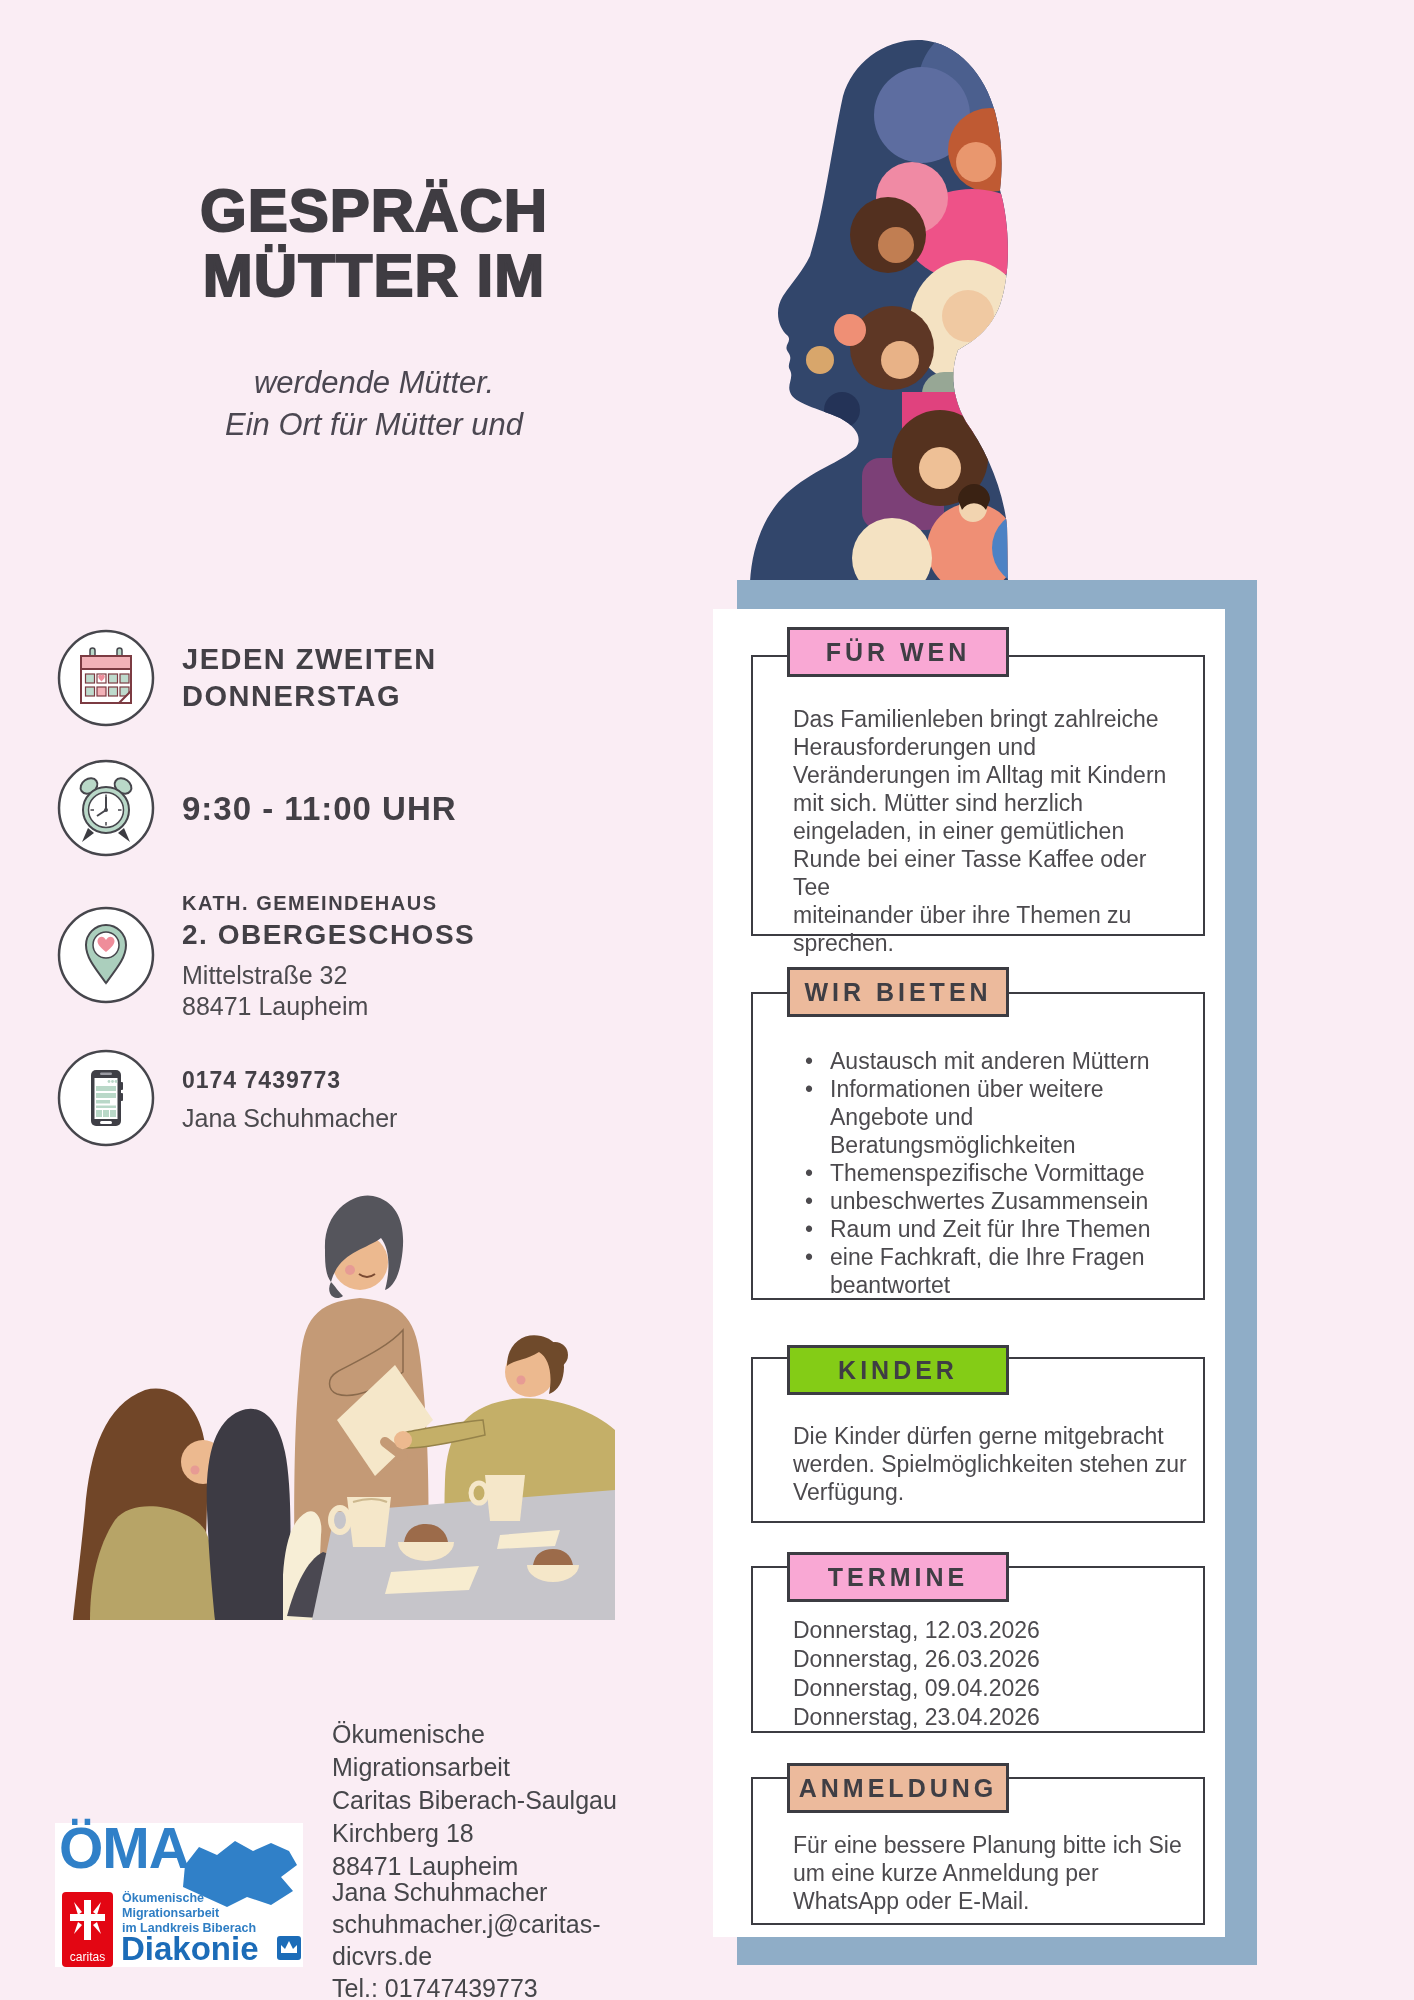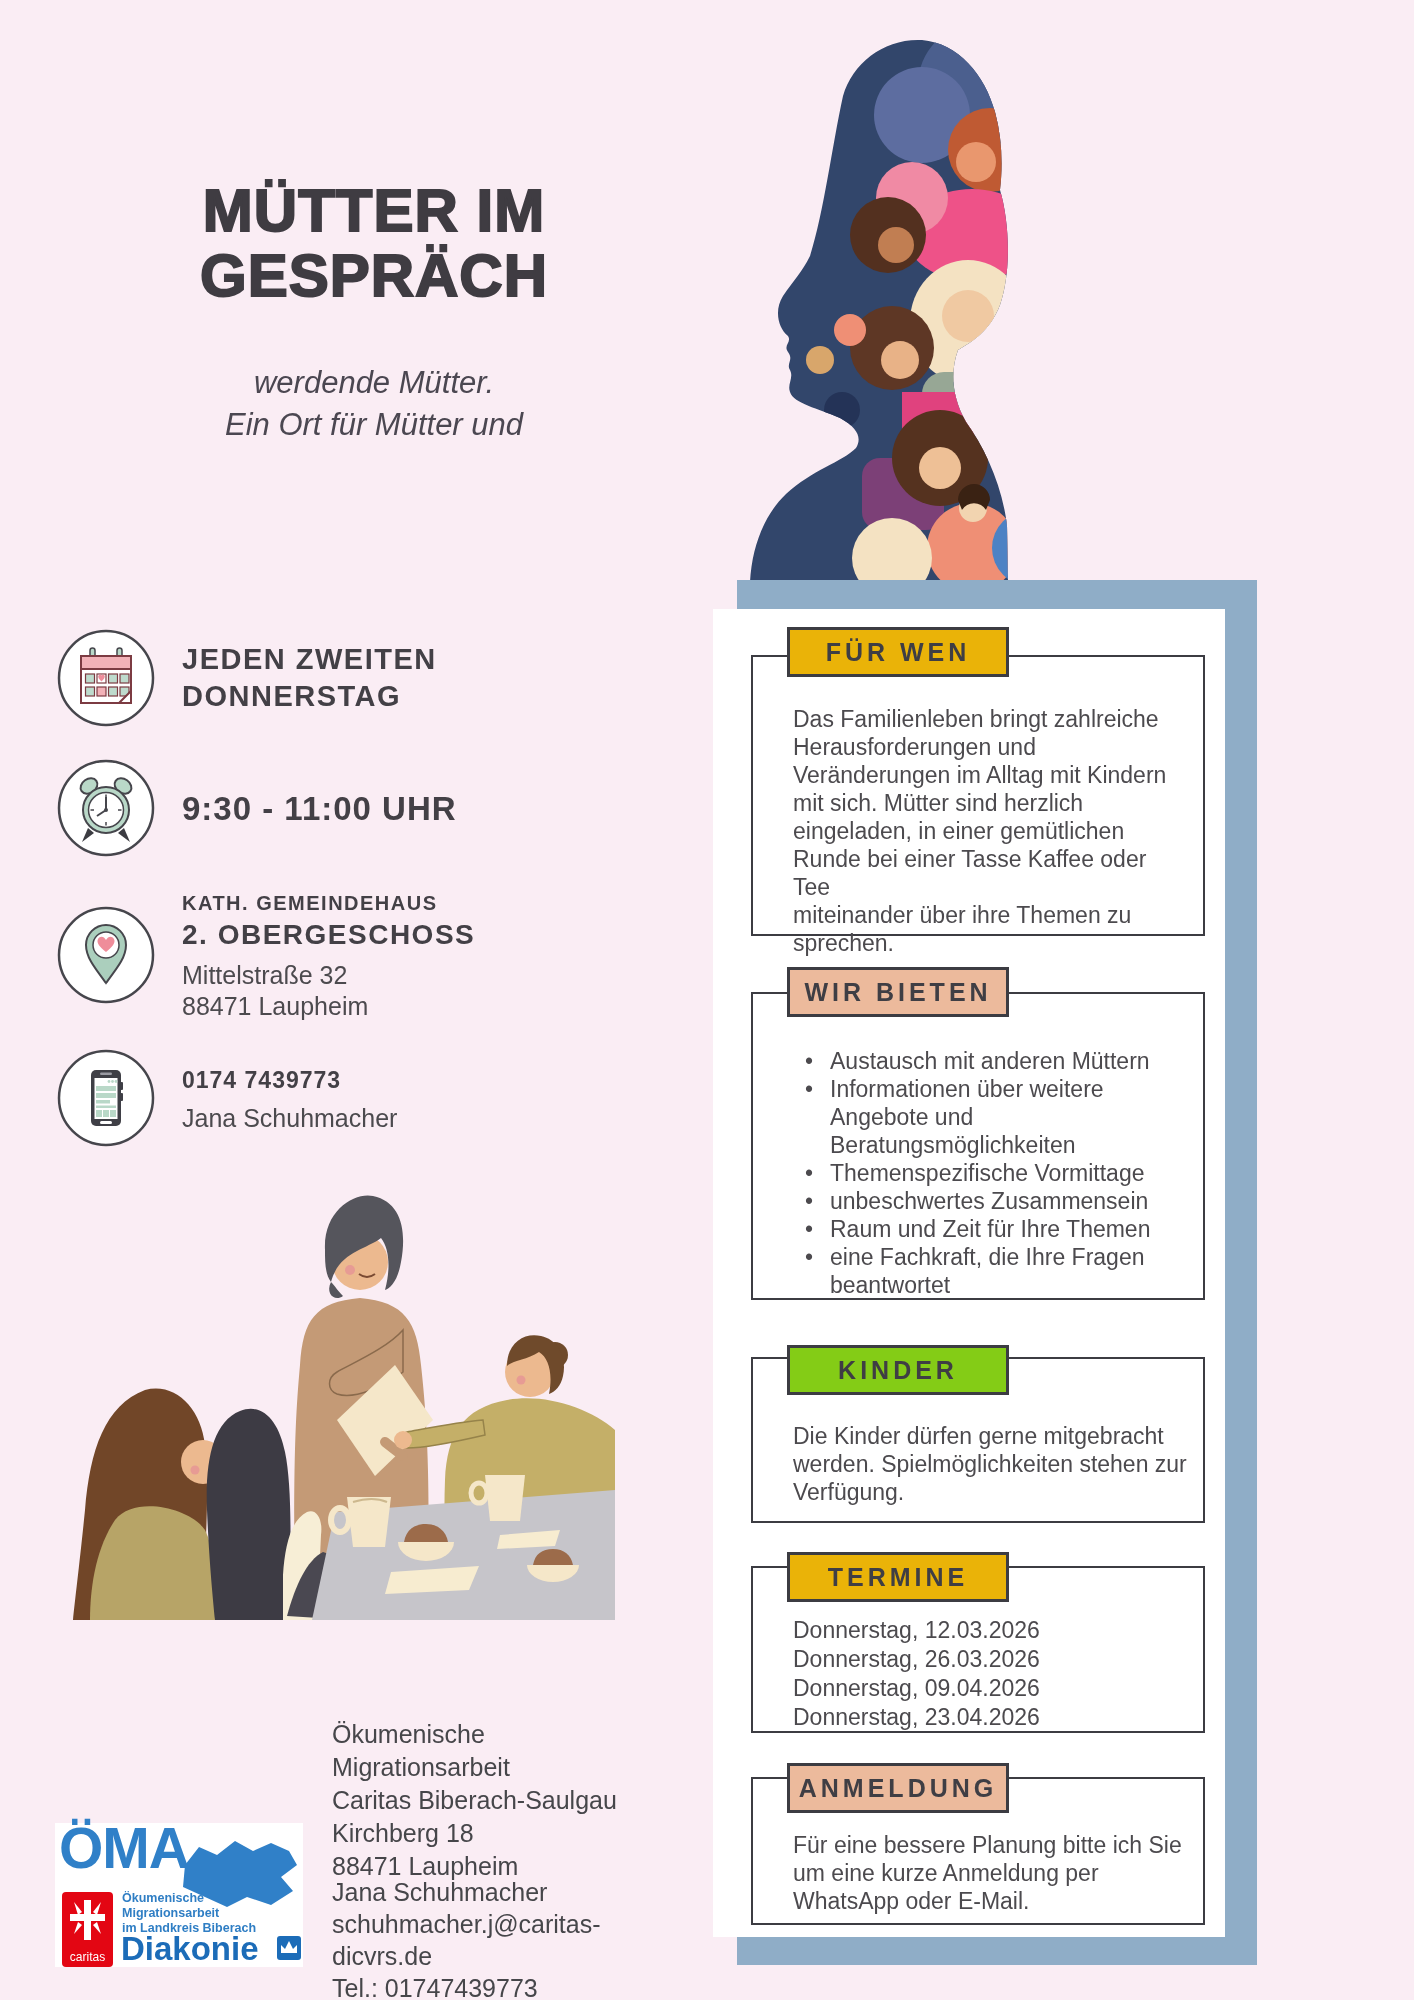--- a/index.html
+++ b/index.html
@@ -174,8 +174,8 @@
   </div>
 
   <div class="abs title">
+    <div>GESPRÄCH</div>
     <div>MÜTTER IM</div>
-    <div>GESPRÄCH</div>
   </div>
   <div class="abs subtitle">
     <div>werdende Mütter.</div>

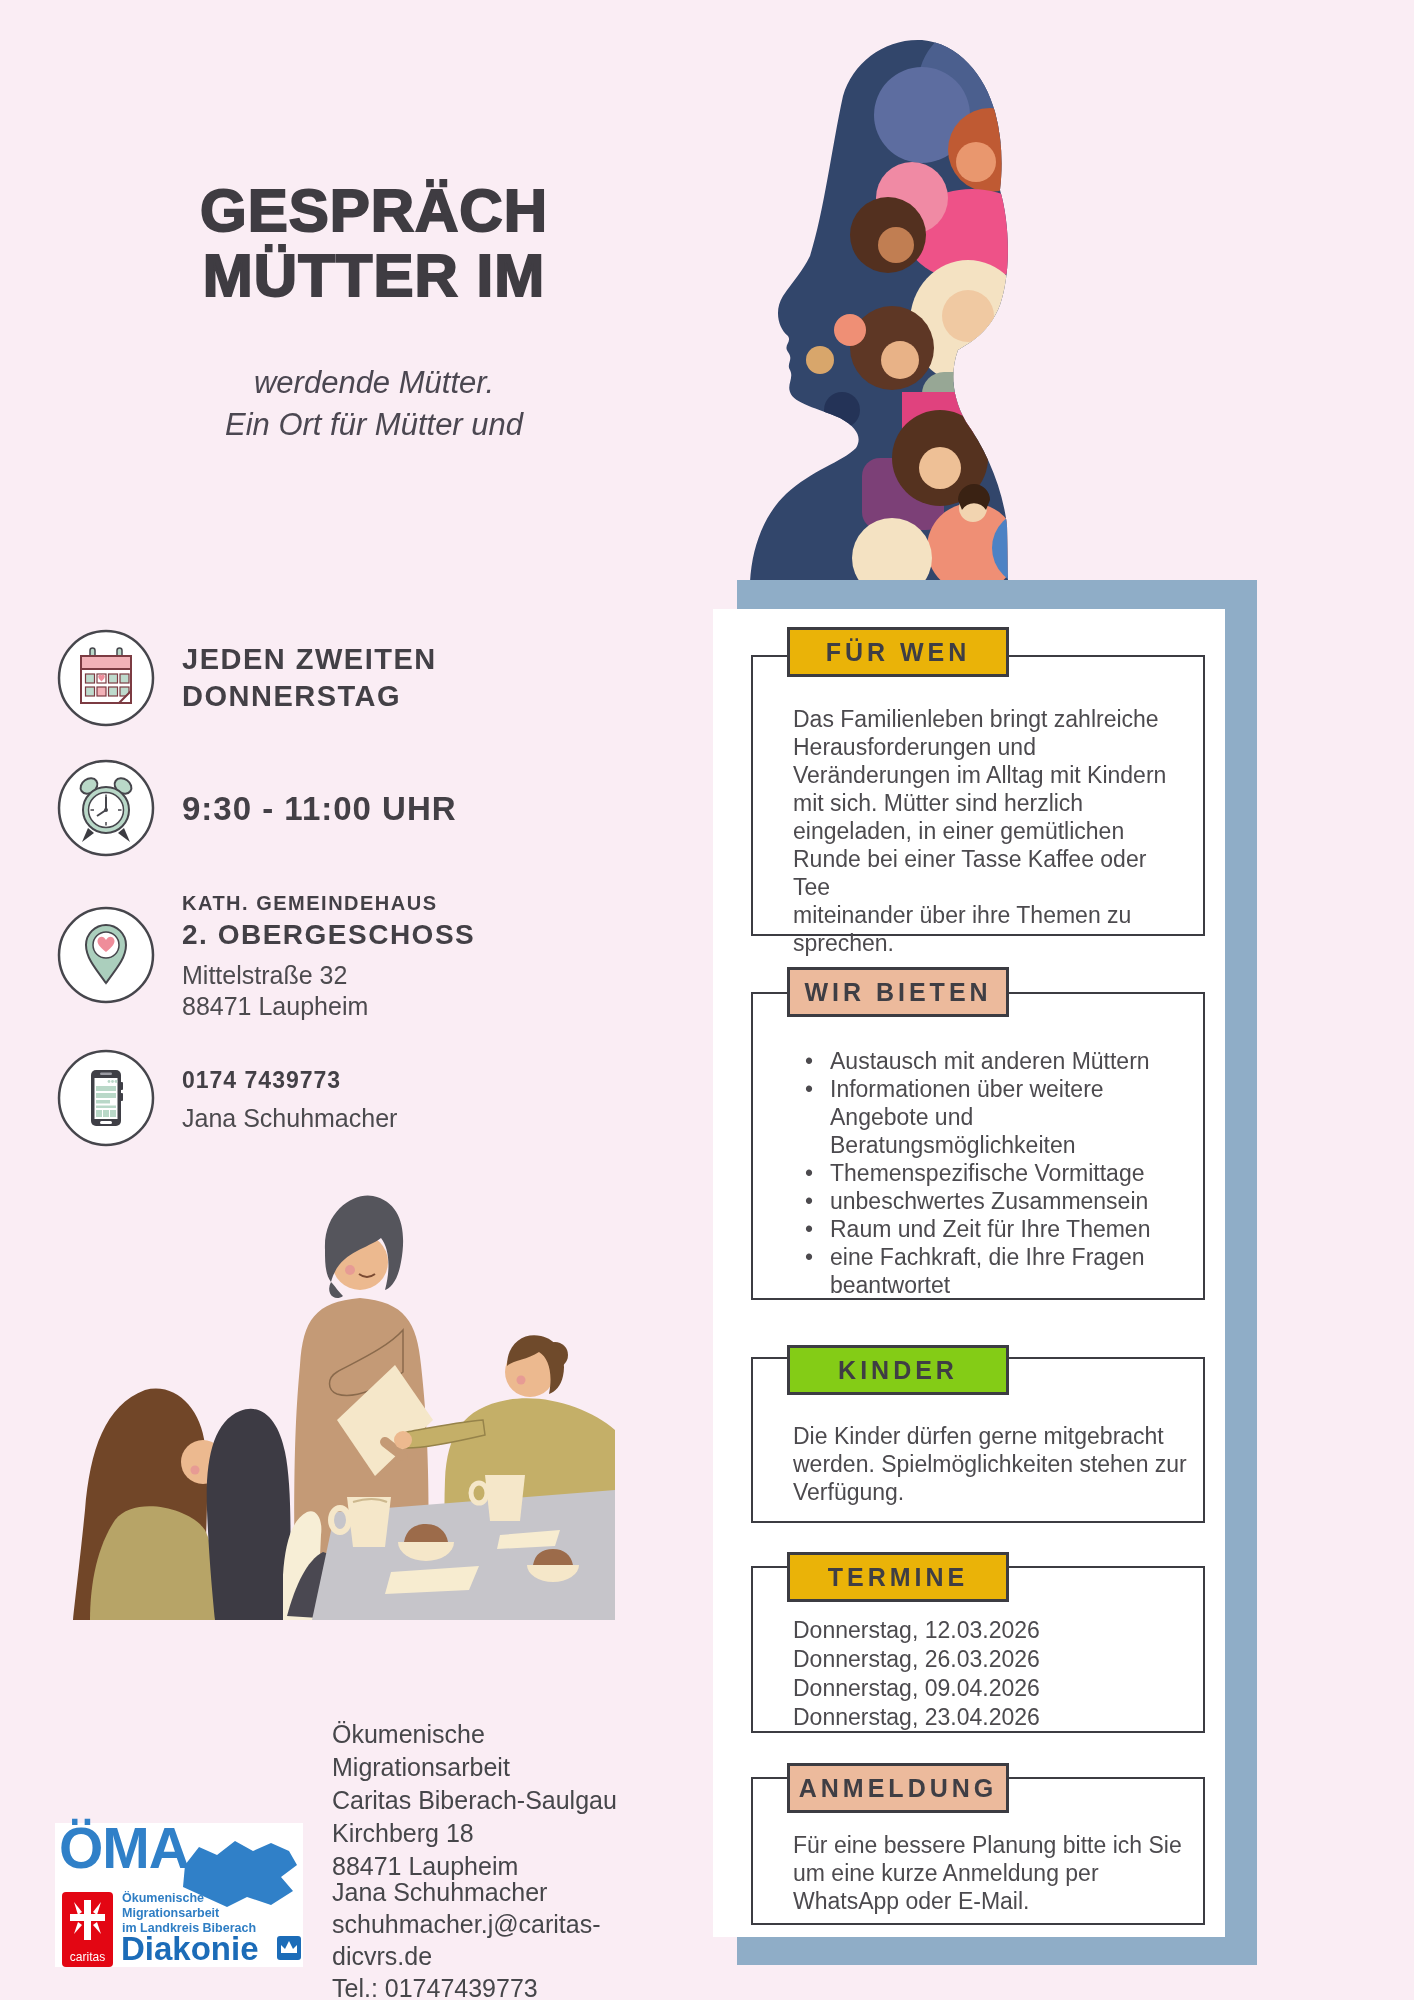--- a/index.html
+++ b/index.html
@@ -29,7 +29,7 @@
   .sec-box{position:absolute;left:38px;width:454px;border:2px solid #3c3c42;box-sizing:border-box;
            background:#fff;color:#4c4a4e;font-size:23px;line-height:28px;z-index:1;
            padding-left:40px;padding-right:16px;}
-  .hdr-blue{background:#eab308;}
+  .hdr-blue{background:#f9a8d4;}
   .hdr-salmon{background:#ecba9c;}
   .hdr-yellow{background:#84cc16;}
   .bullets{list-style:none;margin:0;padding:0;}

